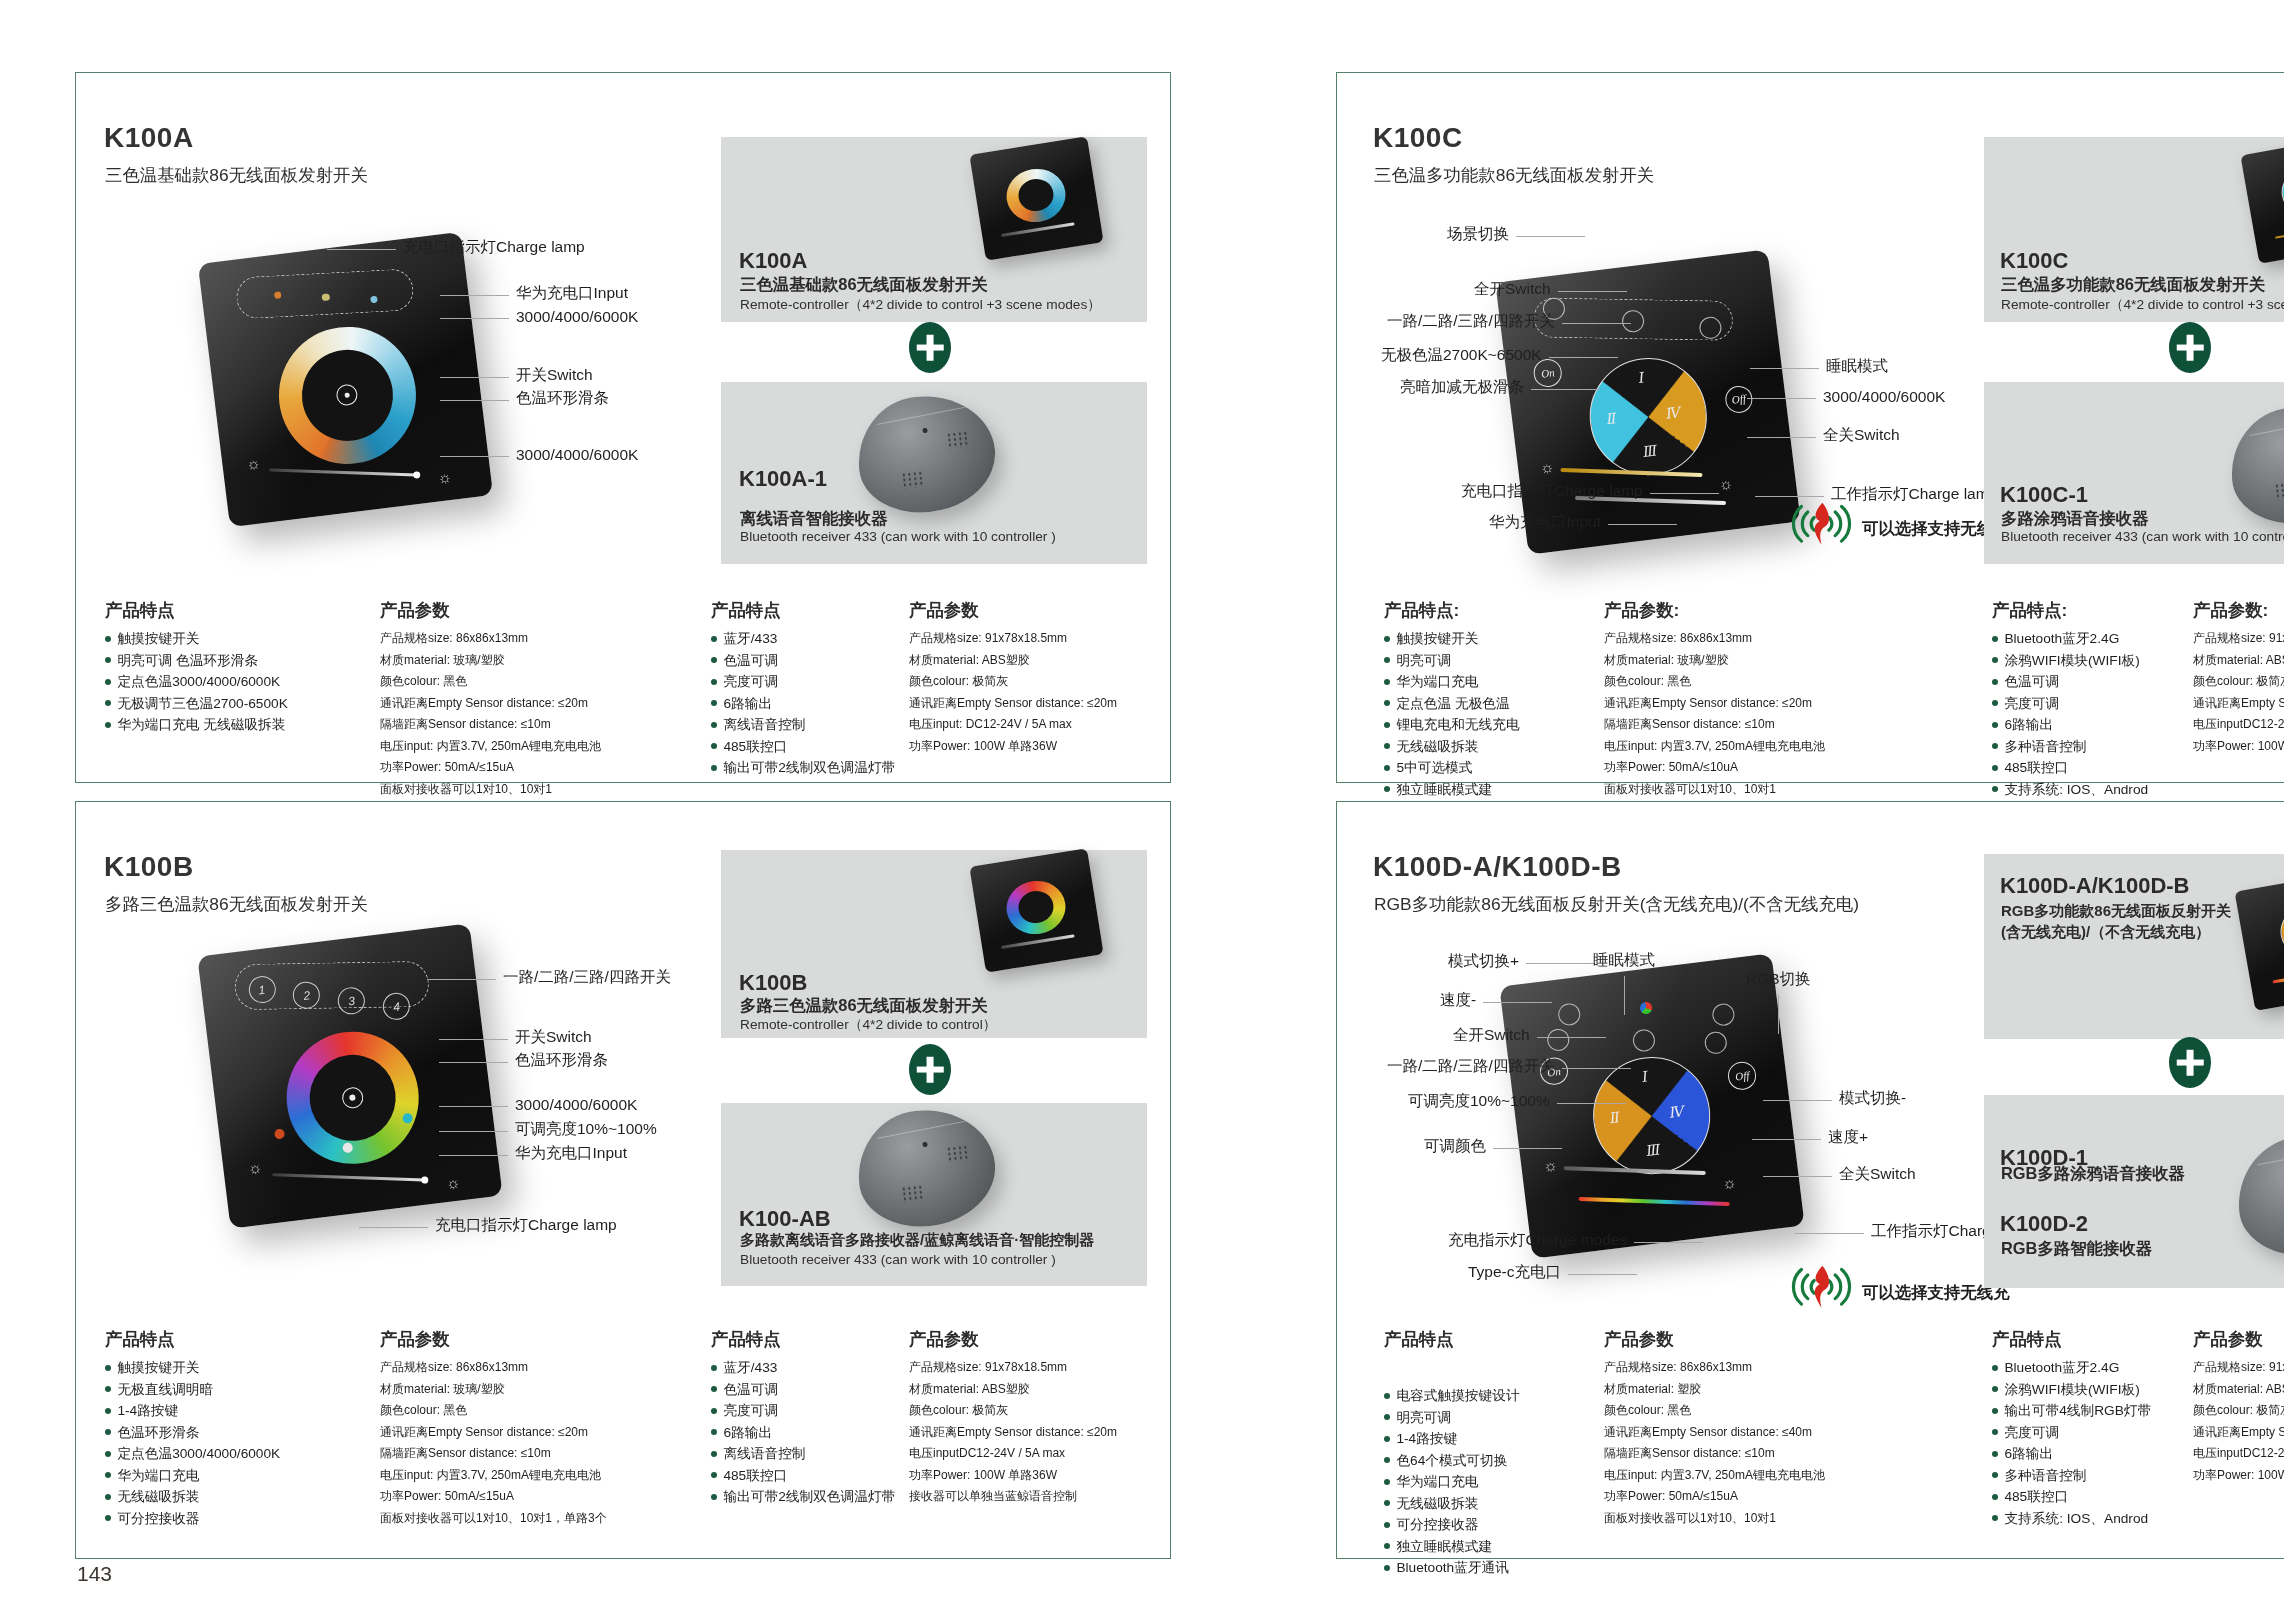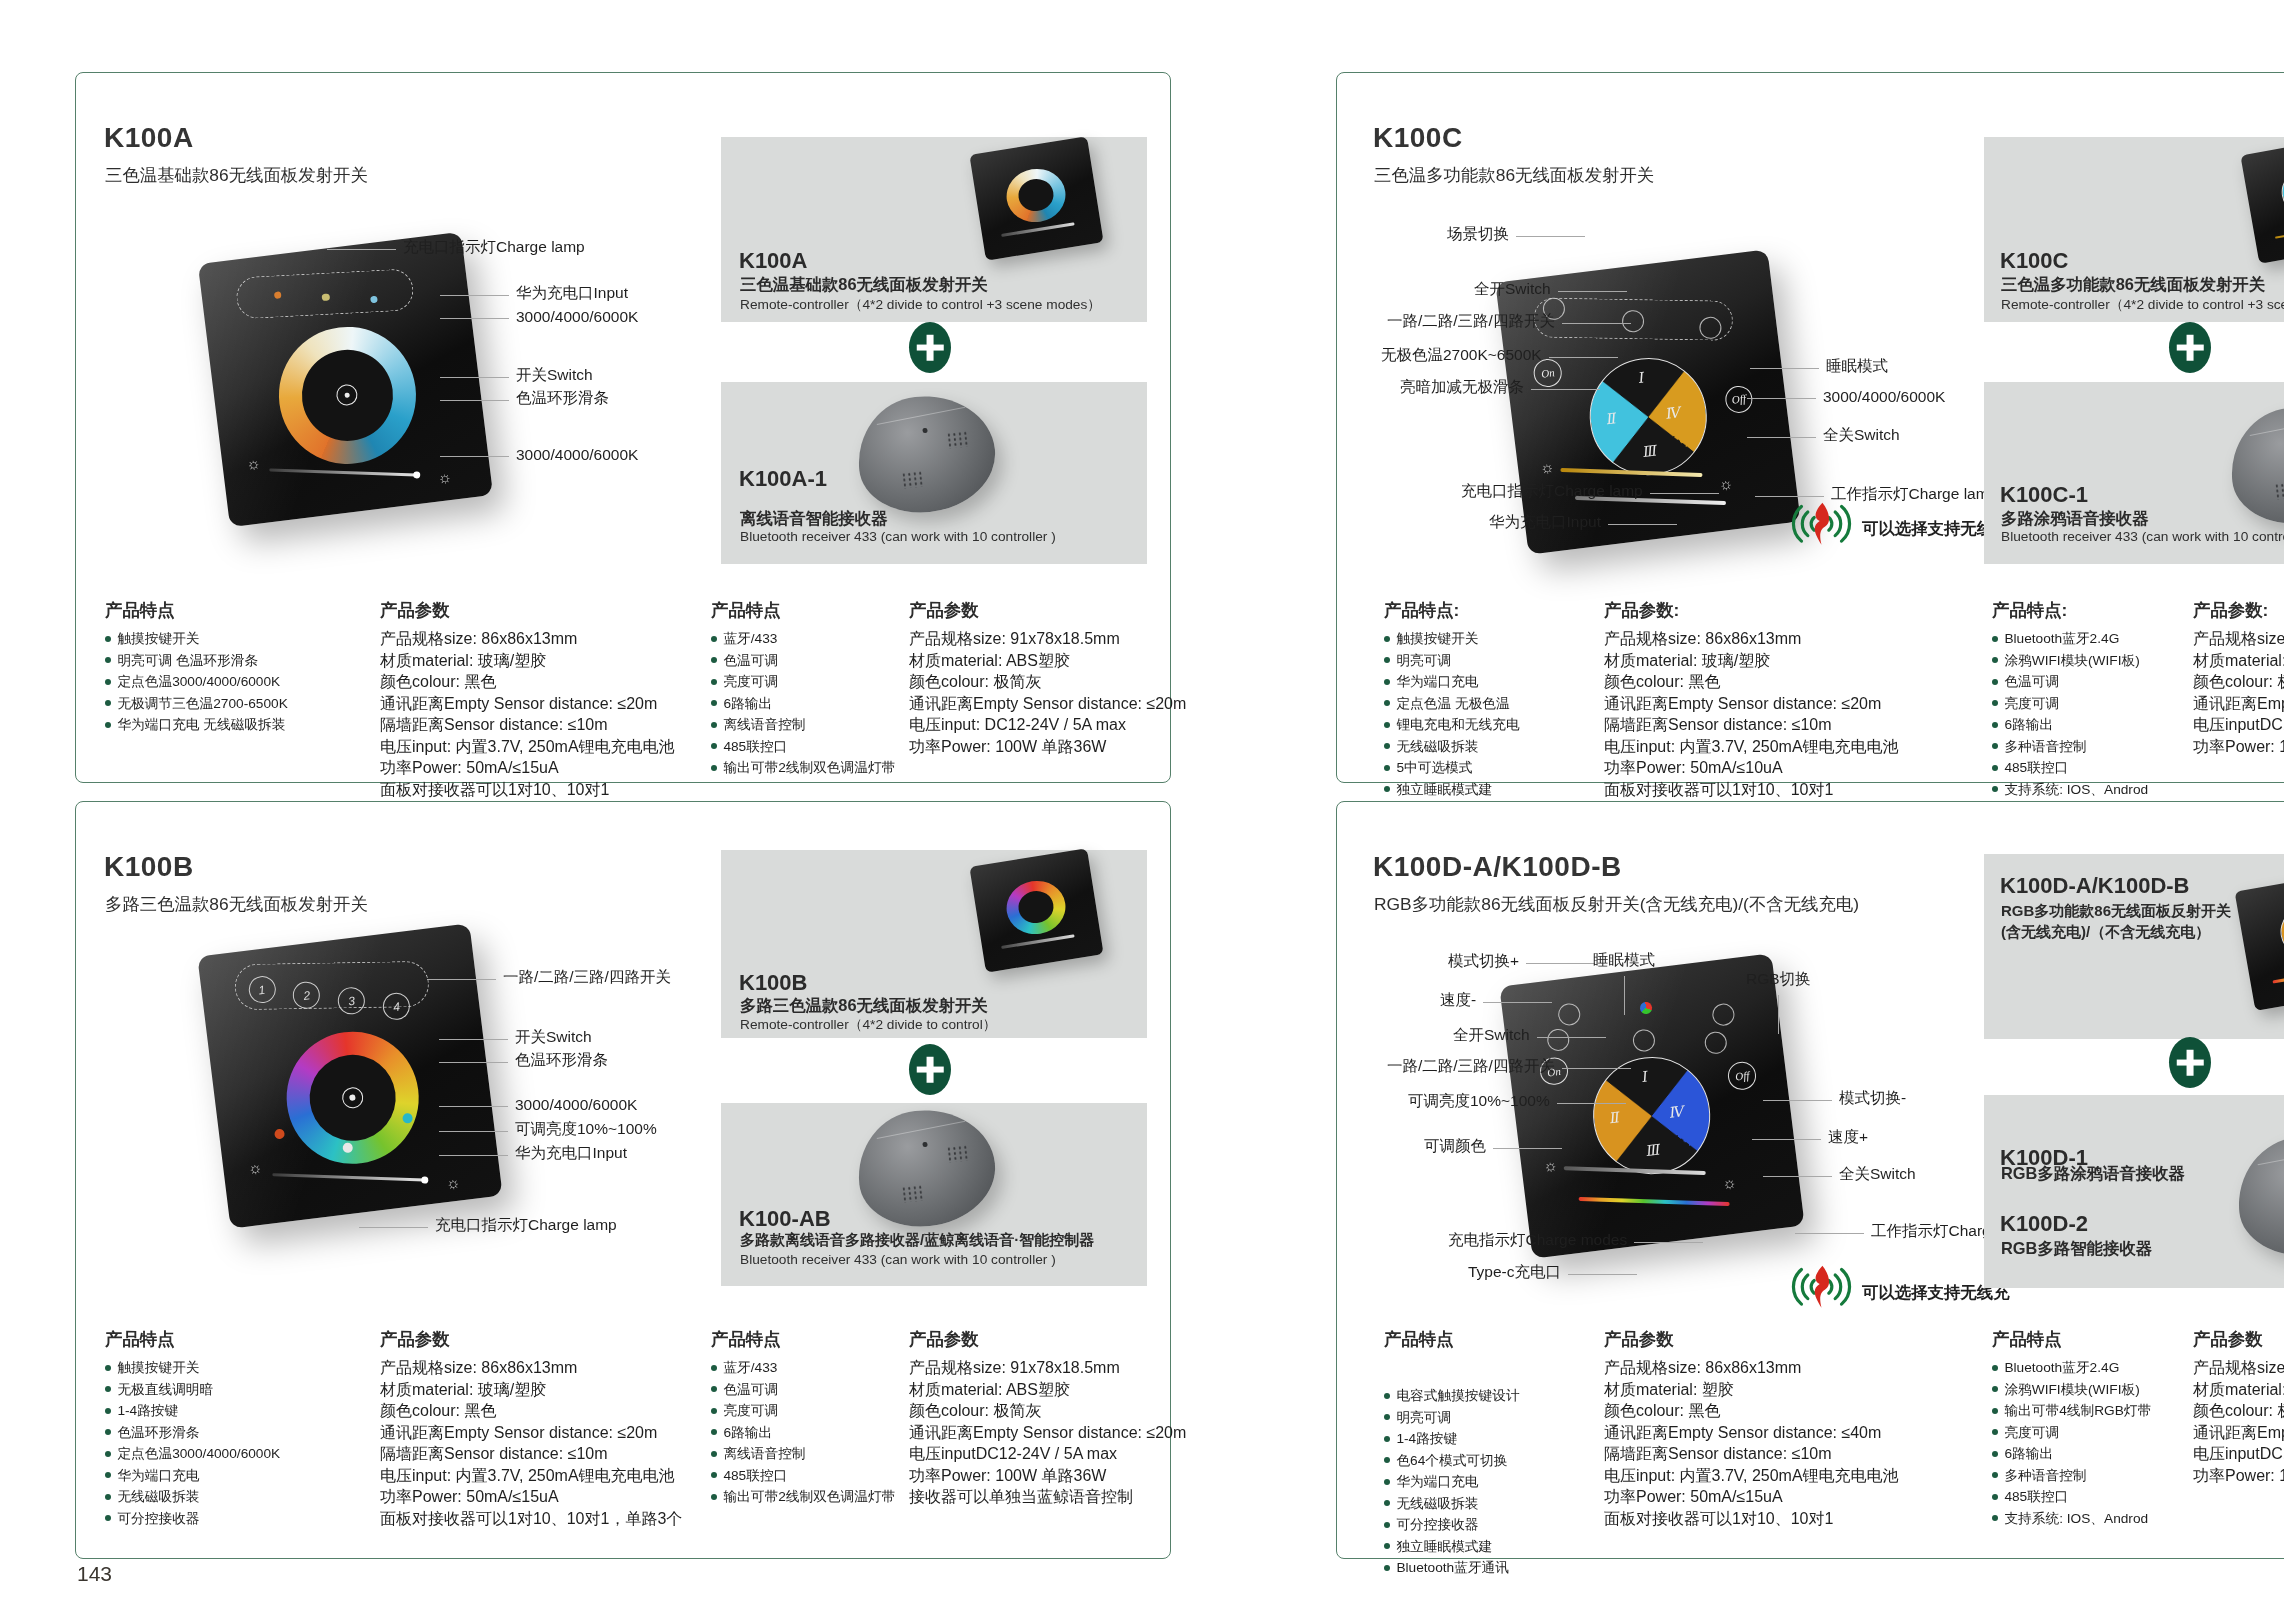--- a/index.html
+++ b/index.html
@@ -6,7 +6,7 @@
   body{width:2482px;height:1618px;background:#fff;position:relative;
        font-family:"Liberation Sans","DejaVu Sans",sans-serif;color:#333}
   .abs{position:absolute}
-  .box{position:absolute;border:1.4px solid #55806a;border-radius:8px;background:#fff}
+  .box{position:absolute;border:1.4px solid #55806a;border-radius:0;background:#fff}
   .sec-title{font-size:28px;font-weight:bold;color:#343434;letter-spacing:0.5px}
   .sec-sub{font-size:17.4px;color:#2e2e2e}
   .colh{font-size:17.4px;font-weight:bold;color:#2c2c2c}

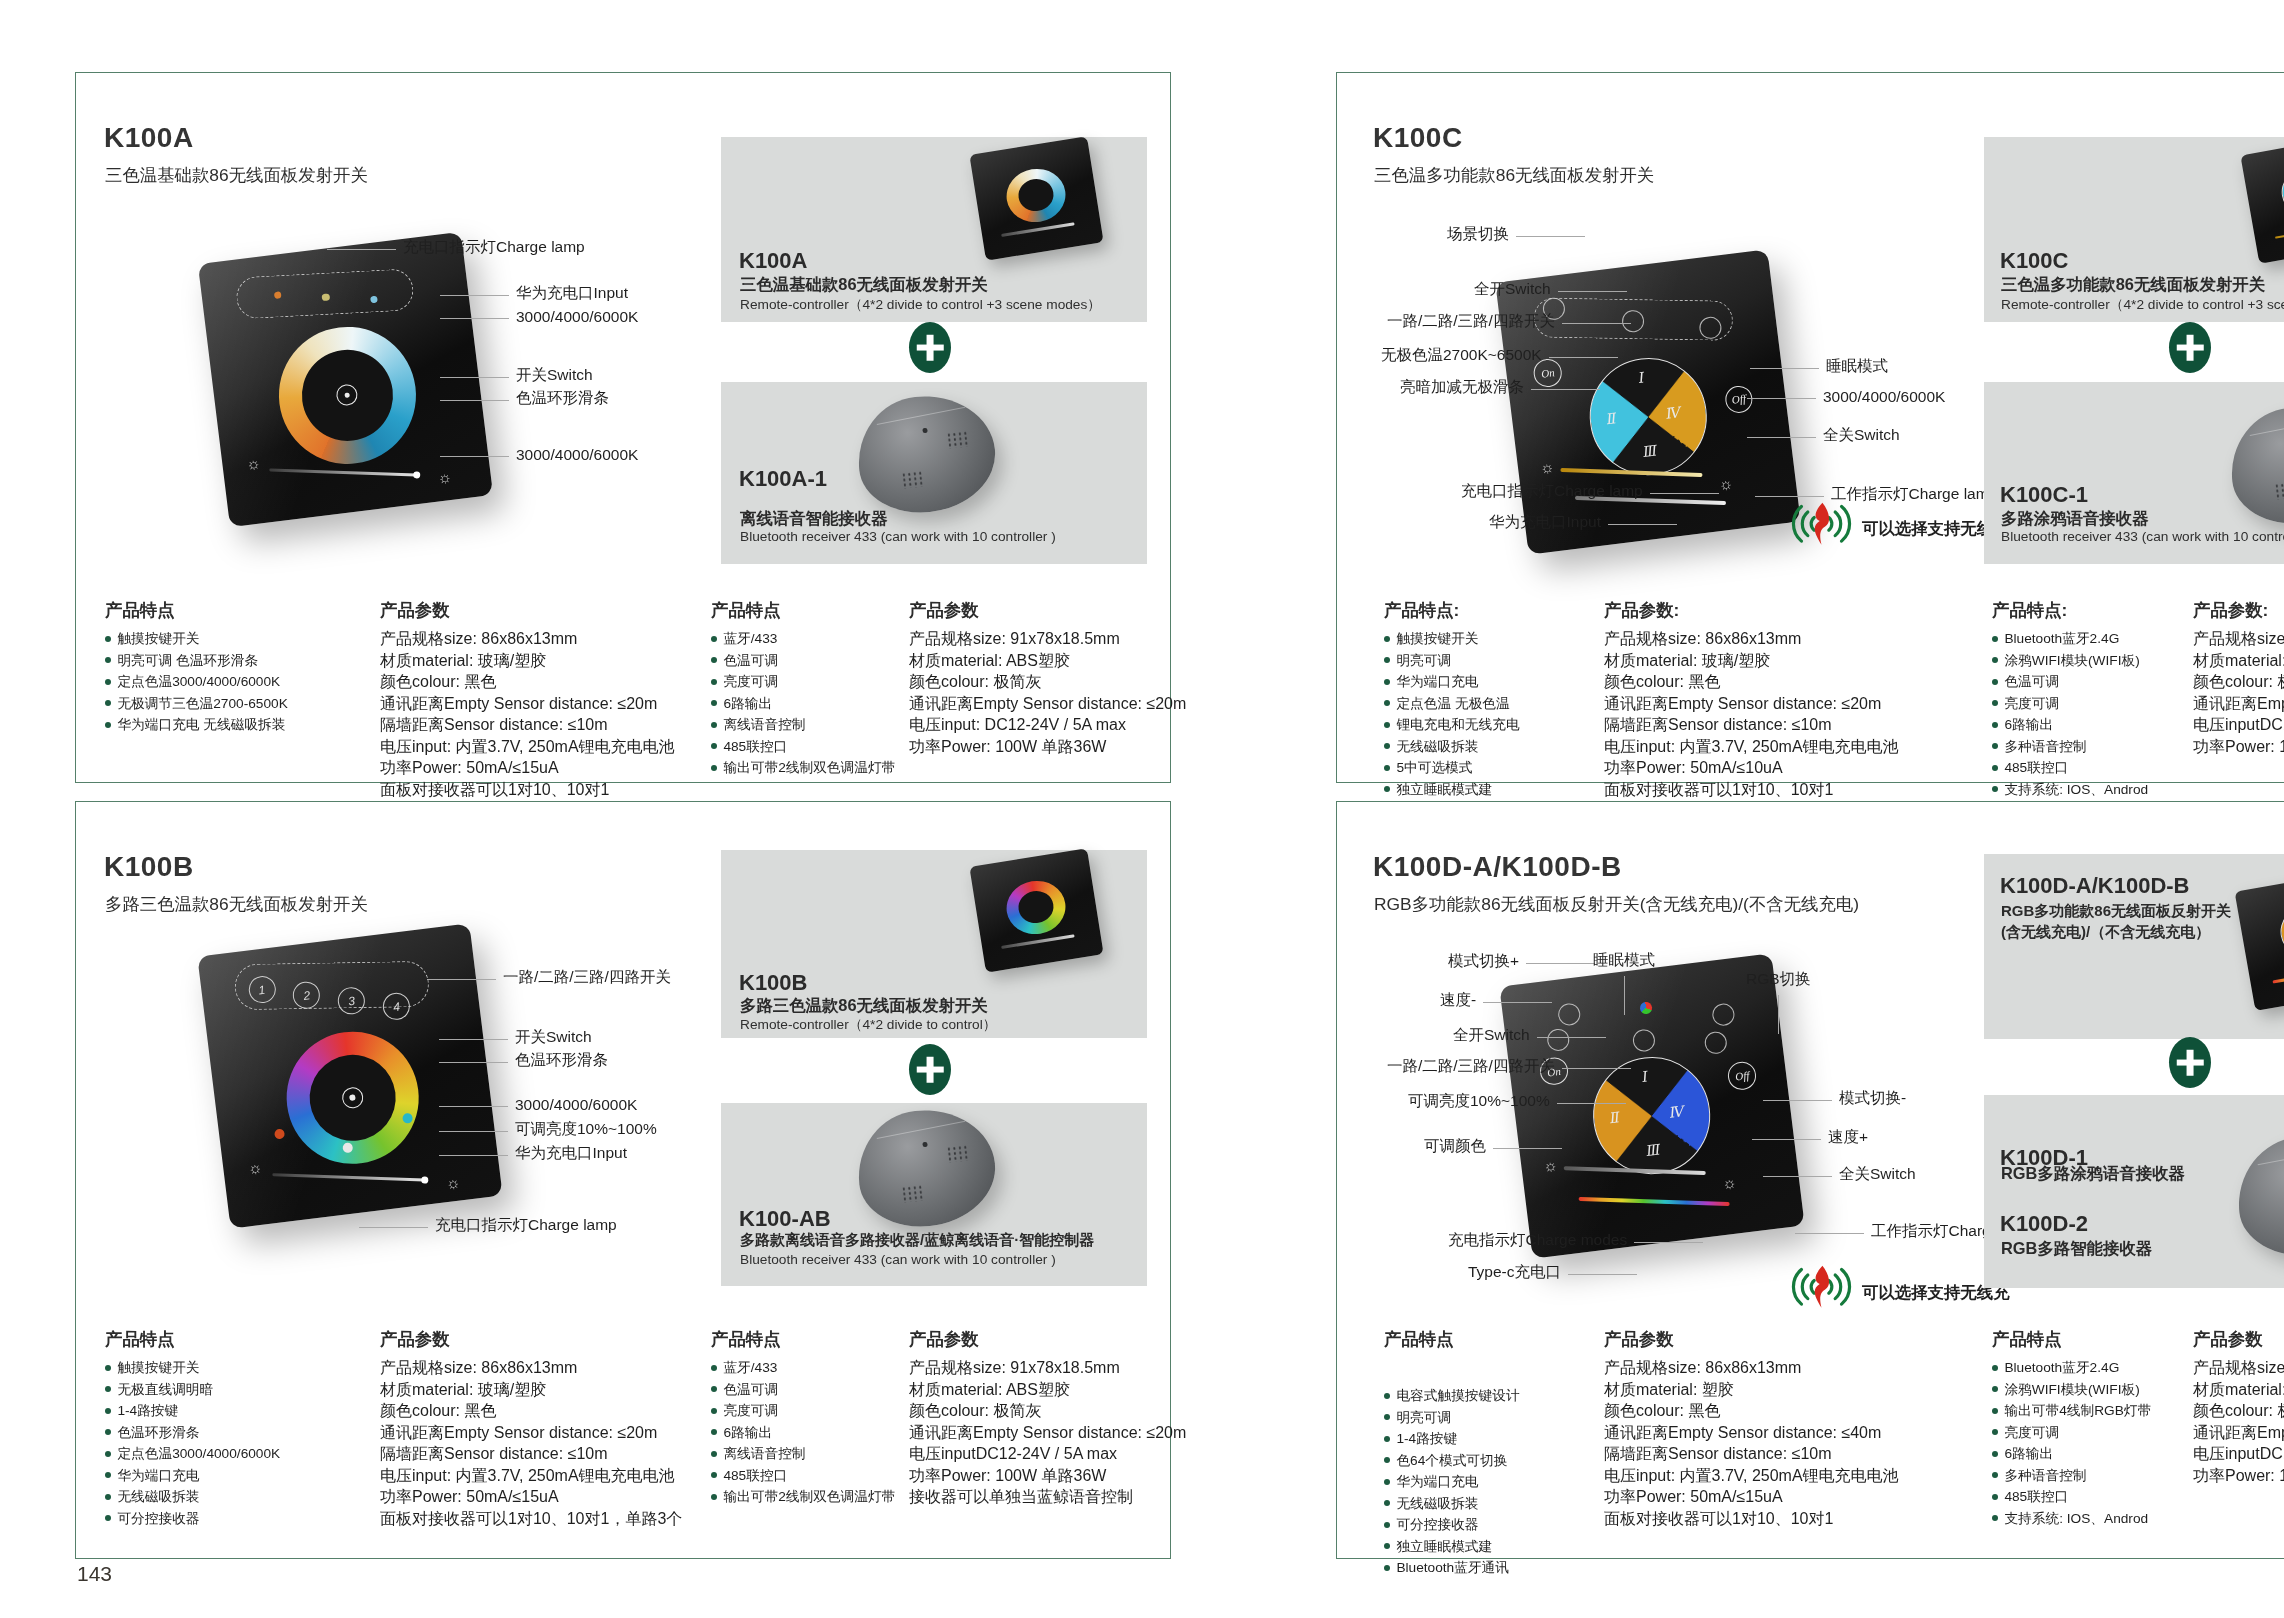--- a/index.html
+++ b/index.html
@@ -13,7 +13,7 @@
   ul{list-style:none;margin:0;padding:0}
   .feat li{font-size:13.7px;line-height:21.5px;color:#1f1f1f;display:flex;align-items:center;gap:6.4px;white-space:nowrap}
   .feat .dot{width:6px;height:6px;border-radius:50%;background:#1d5b41;flex:0 0 6px}
-  .parl li{font-size:16px;line-height:21.5px;color:#1f1f1f;white-space:nowrap}
+  .parl li{font-size:12px;line-height:21.5px;color:#1f1f1f;white-space:nowrap}
   .callout{position:absolute;font-size:15.5px;color:#1f1f1f;white-space:nowrap}
   .lead-l::before{content:"";position:absolute;right:100%;margin-right:7.3px;top:58%;width:69px;height:0.9px;background:#a8a8a8}
   .lead-r::after{content:"";position:absolute;left:100%;margin-left:7.3px;top:58%;width:69px;height:0.9px;background:#a8a8a8}

